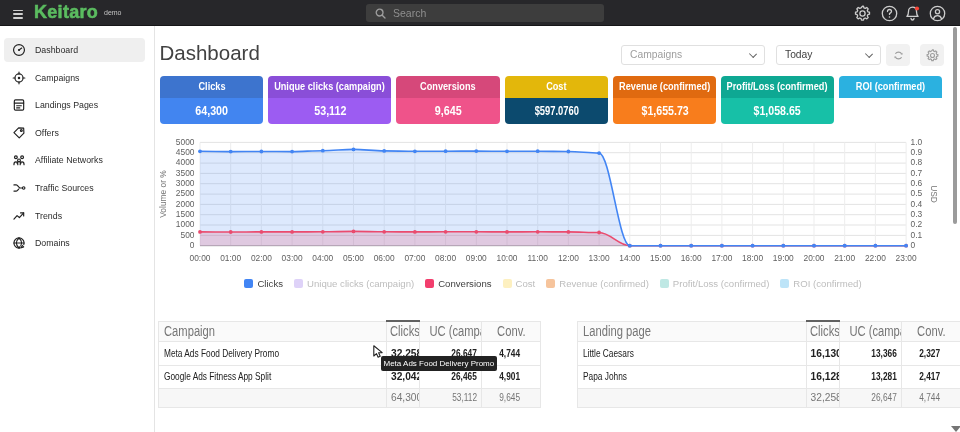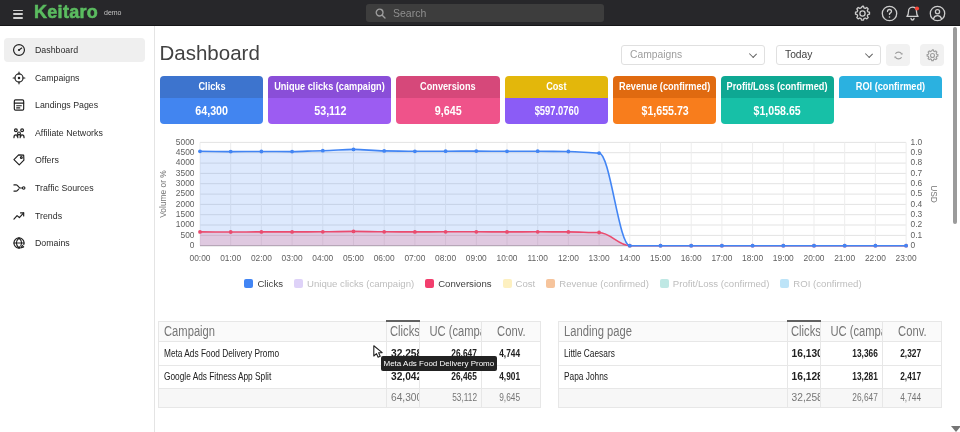--- a/index.html
+++ b/index.html
@@ -191,7 +191,7 @@
     </div>
     <div class="card">
       <div class="chead" style="background:#e3b70b"><span class="cxc">Cost</span></div>
-      <div class="cbody" style="background:#8b5cf6"><span class="cxv" style="transform:scaleX(0.77)">$597.0760</span></div>
+      <div class="cbody" style="background:#0c4a6e"><span class="cxv" style="transform:scaleX(0.77)">$597.0760</span></div>
     </div>
     <div class="card">
       <div class="chead" style="background:#e06a10"><span class="cxc">Revenue (confirmed)</span></div>

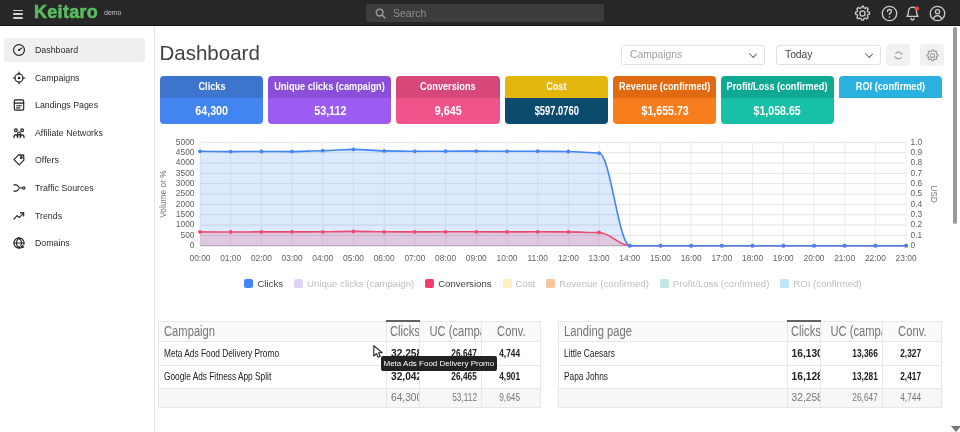--- a/index.html
+++ b/index.html
@@ -125,19 +125,19 @@
     </div>
     <div class="mi">
       <svg width="18" height="18" viewBox="0 0 18 18">
+        <path d="M2.5 8.5 L8.5 2.5 L15 2.8 L15.3 9.2 L9.3 15.2 Z" fill="none" stroke="#212121" stroke-width="1.5" stroke-linecap="round" stroke-linejoin="round" transform="rotate(0 9 9)"></path>
+        <circle cx="12" cy="5.8" r="1.2" fill="none" stroke="#212121" stroke-width="1.5" stroke-linecap="round" stroke-linejoin="round"></circle>
+      </svg>
+      <span class="mlabel">Offers</span>
+    </div>
+    <div class="mi">
+      <svg width="18" height="18" viewBox="0 0 18 18">
         <circle cx="5" cy="5.5" r="1.8" fill="none" stroke="#212121" stroke-width="1.5" stroke-linecap="round" stroke-linejoin="round"></circle>
         <circle cx="13" cy="5.5" r="1.8" fill="none" stroke="#212121" stroke-width="1.5" stroke-linecap="round" stroke-linejoin="round"></circle>
         <circle cx="9" cy="9.5" r="1.8" fill="none" stroke="#212121" stroke-width="1.5" stroke-linecap="round" stroke-linejoin="round"></circle>
         <path d="M2.5 15 c0-2 1-3.5 2.5-3.5 s2.5 1.5 2.5 3.5 M10.5 15 c0-2 1-3.5 2.5-3.5 s2.5 1.5 2.5 3.5 M6.5 13 c0.5-1.5 1.4-2 2.5-2 s2 0.5 2.5 2" fill="none" stroke="#212121" stroke-width="1.5" stroke-linecap="round" stroke-linejoin="round"></path>
       </svg>
       <span class="mlabel">Affiliate Networks</span>
-    </div>
-    <div class="mi">
-      <svg width="18" height="18" viewBox="0 0 18 18">
-        <path d="M2.5 8.5 L8.5 2.5 L15 2.8 L15.3 9.2 L9.3 15.2 Z" fill="none" stroke="#212121" stroke-width="1.5" stroke-linecap="round" stroke-linejoin="round" transform="rotate(0 9 9)"></path>
-        <circle cx="12" cy="5.8" r="1.2" fill="none" stroke="#212121" stroke-width="1.5" stroke-linecap="round" stroke-linejoin="round"></circle>
-      </svg>
-      <span class="mlabel">Offers</span>
     </div>
     <div class="mi">
       <svg width="18" height="18" viewBox="0 0 18 18">

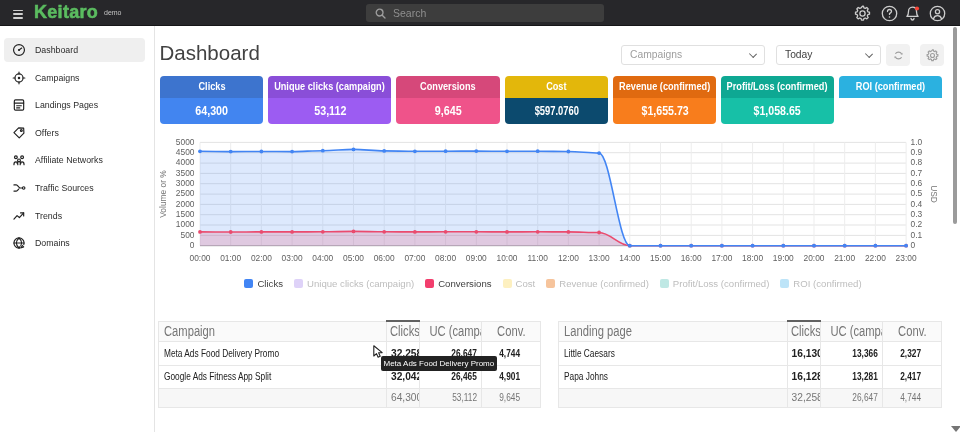--- a/index.html
+++ b/index.html
@@ -417,7 +417,7 @@
       </tr>
 </tbody>
   </table>
-<table class="dtab" style="left:558px;width:384px">
+<table class="dtab" style="left:577px;width:384px">
 <colgroup>
       <col style="width:228px">
       <col style="width:33px">

